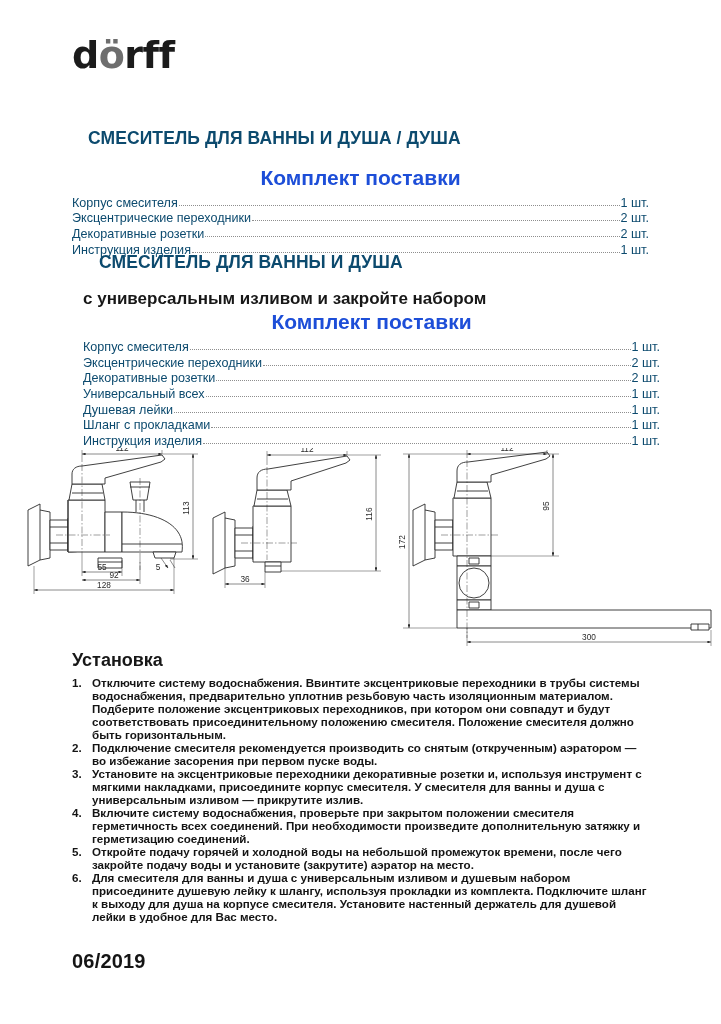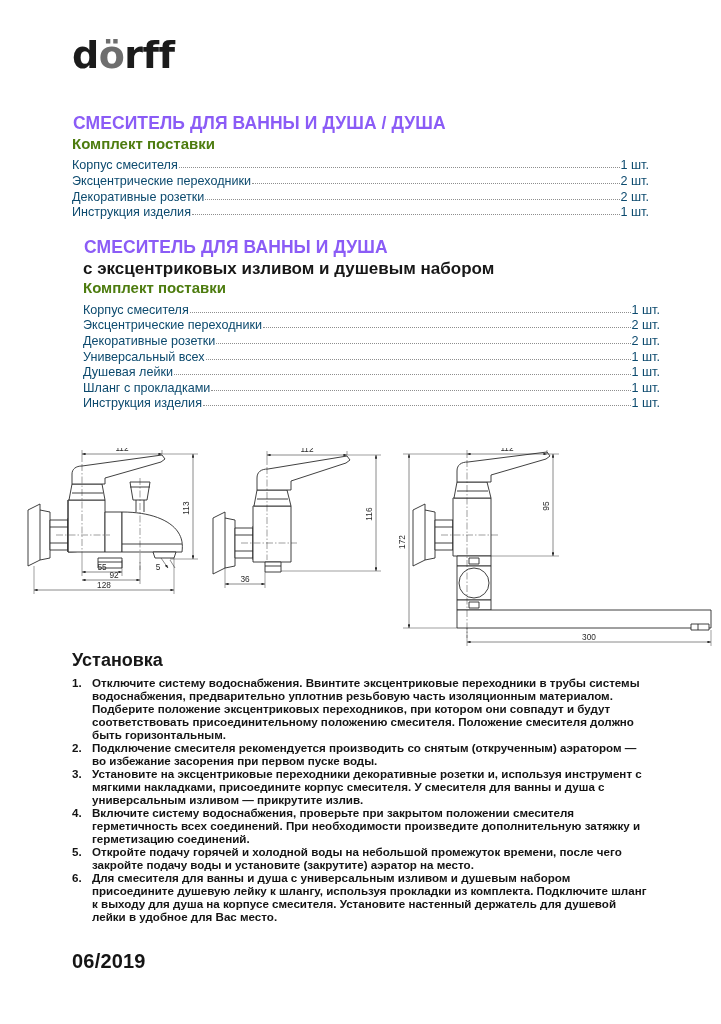--- a/index.html
+++ b/index.html
@@ -25,7 +25,7 @@
   .content { position:absolute; left:72px; top:0; width:577px; }
   h1.title {
     font-size:17.5px; font-weight:bold; letter-spacing:0.1px;
-    margin:1px; line-height:1.18; color:#8b5cf6; text-transform:none;
+    margin:16px; line-height:1.18; color:#0c4a6e; text-transform:none;
   }
   h2.subtitle {
     font-size:17px; font-weight:bold; margin:0; line-height:1.2; color:#171717;

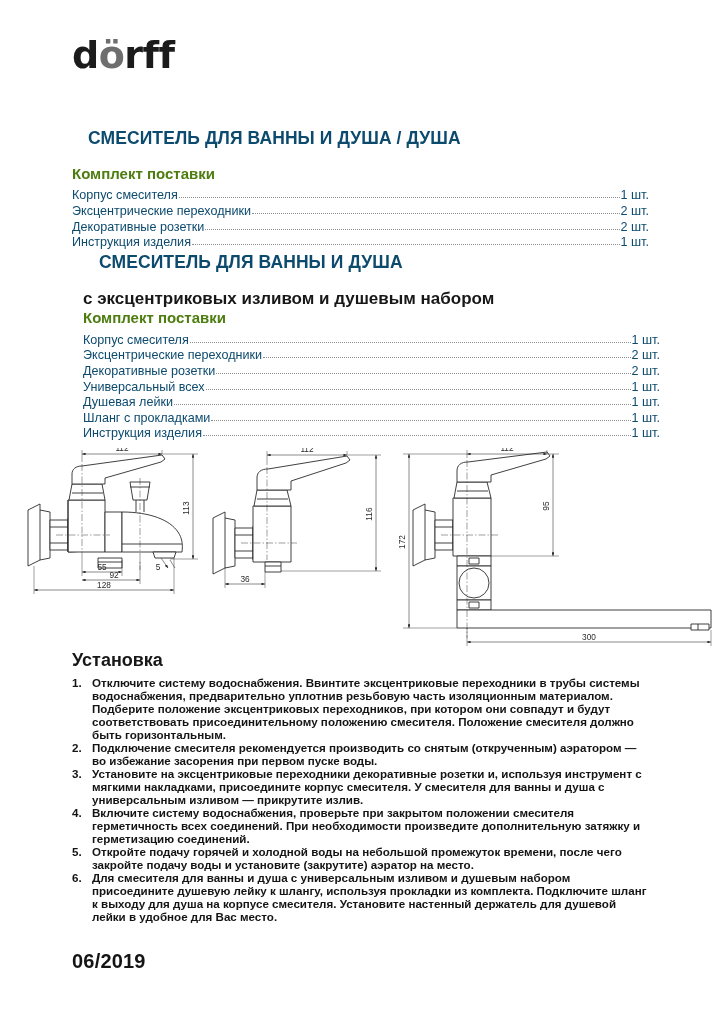--- a/index.html
+++ b/index.html
@@ -31,7 +31,7 @@
     font-size:17px; font-weight:bold; margin:0; line-height:1.2; color:#171717;
   }
   h2.kit {
-    font-size:15px; font-weight:bold; margin:0 0 5px 0; line-height:1.25; color:#4d7c0f;
+    font-size:21px; font-weight:bold; margin:0 0 5px 0; line-height:1.25; color:#1d4ed8;text-align:center;
   }
   h2.install {
     font-size:18px; font-weight:bold; margin:0 0 4px 0; line-height:1.2; color:#171717;

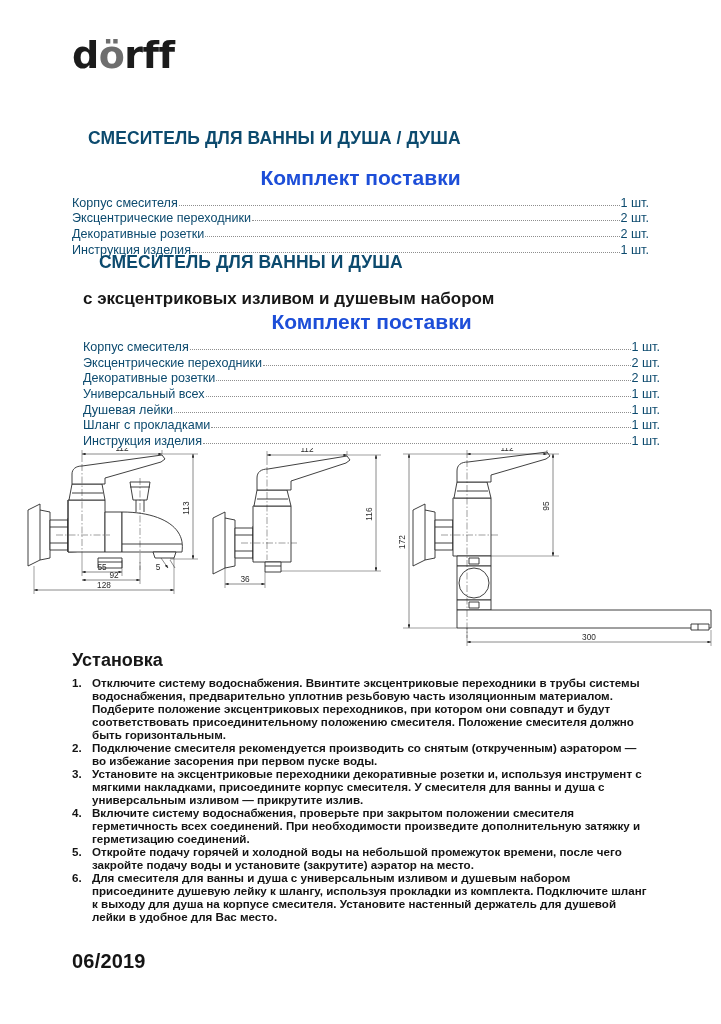--- a/index.html
+++ b/index.html
@@ -117,7 +117,7 @@
 
     <section class="sec-b">
       <h1 class="title">СМЕСИТЕЛЬ ДЛЯ ВАННЫ И ДУША</h1>
-      <h2 class="subtitle">с эксцентриковых изливом и душевым набором</h2>
+      <h2 class="subtitle">с универсальным изливом и закройте набором</h2>
       <h2 class="kit">Комплект поставки</h2>
       <ul class="kit-list" id="list-two">
           <li>

